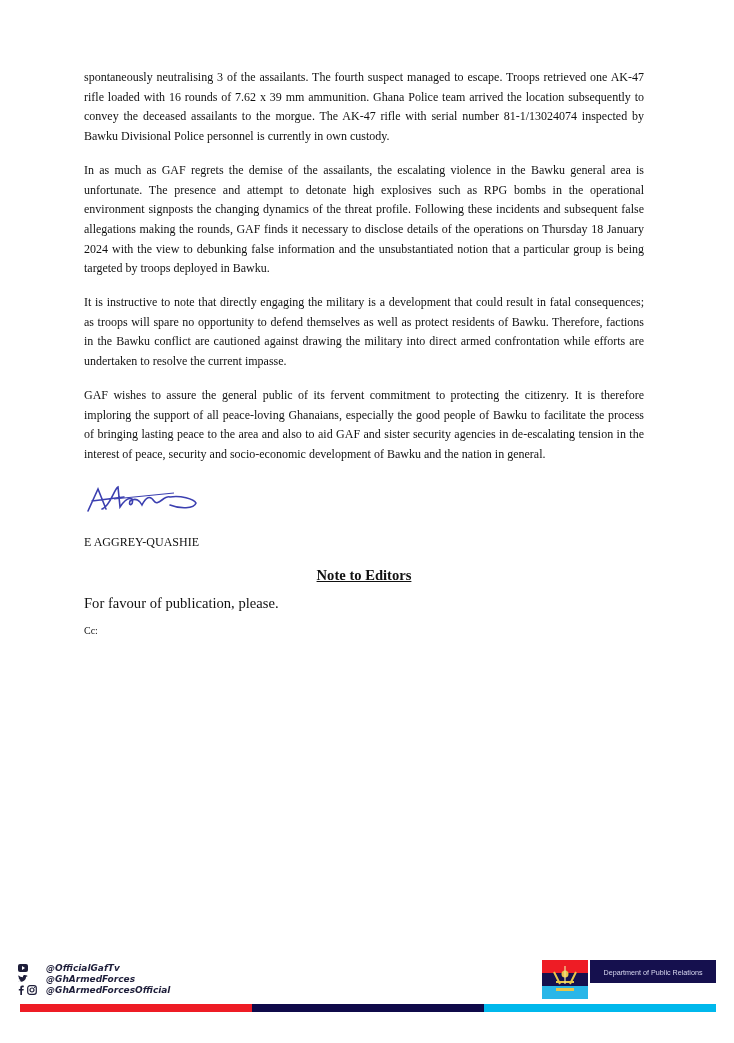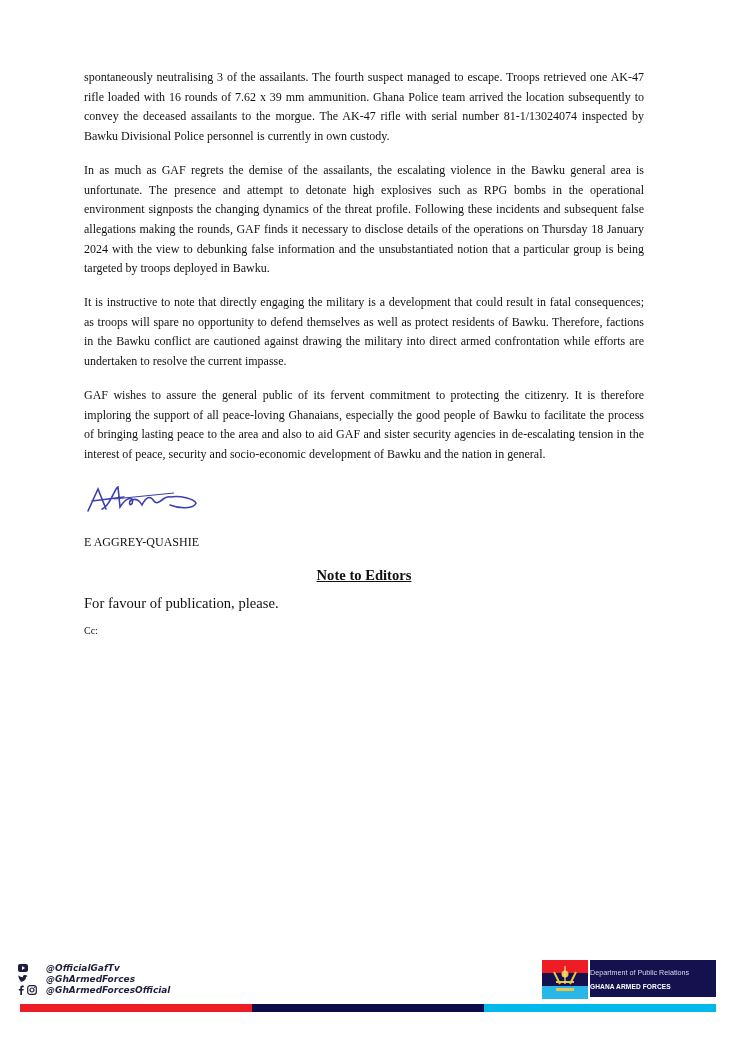--- a/index.html
+++ b/index.html
@@ -31,8 +31,8 @@
 
   .crest { position: absolute; left: 542px; top: 960px; width: 46px; height: 39px; }
   .dpr-box {
-    position: absolute; left: 590px; top: 960px; width: 126px; height: 37px; background: #15104e;
-    color: #fff; font-family: "Liberation Sans", sans-serif; text-align: left;
+    position: absolute; left: 590px; top: 960px; width: 126px; height: 23px; background: #15104e;
+    color: #fff; font-family: "Liberation Sans", sans-serif; text-align: center;
   }
   .dpr-line1 { font-size: 7.2px; margin-top: 8px; color: #d8d8f0; }
   .dpr-line2 { font-size: 6.6px; font-weight: bold; margin-top: 6px; letter-spacing: 0.1px; }

